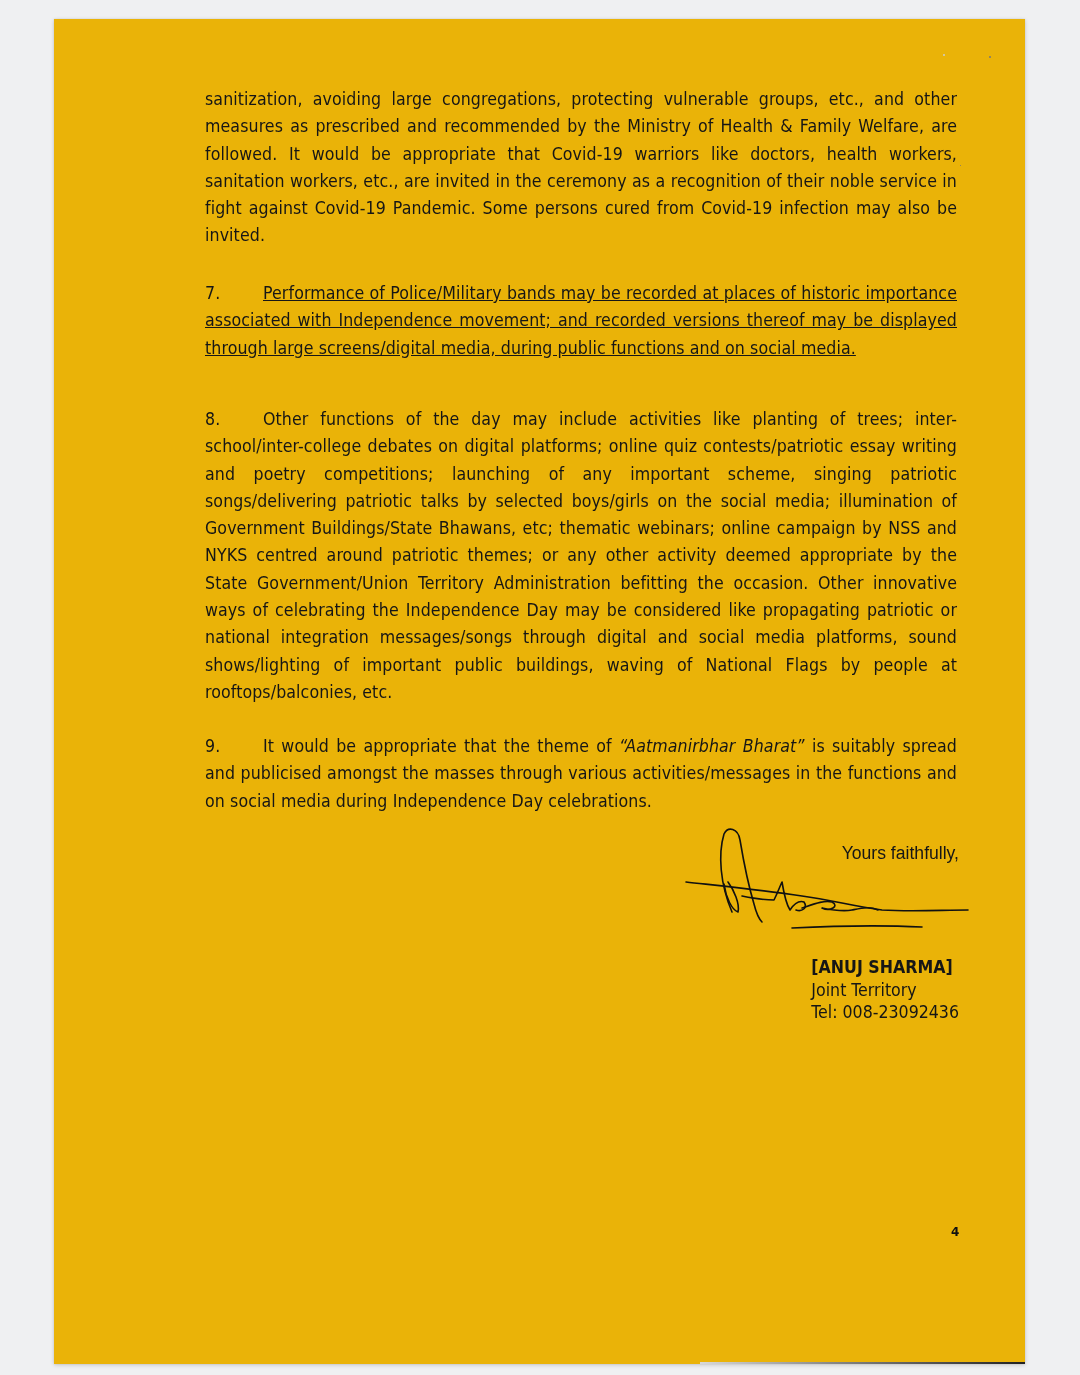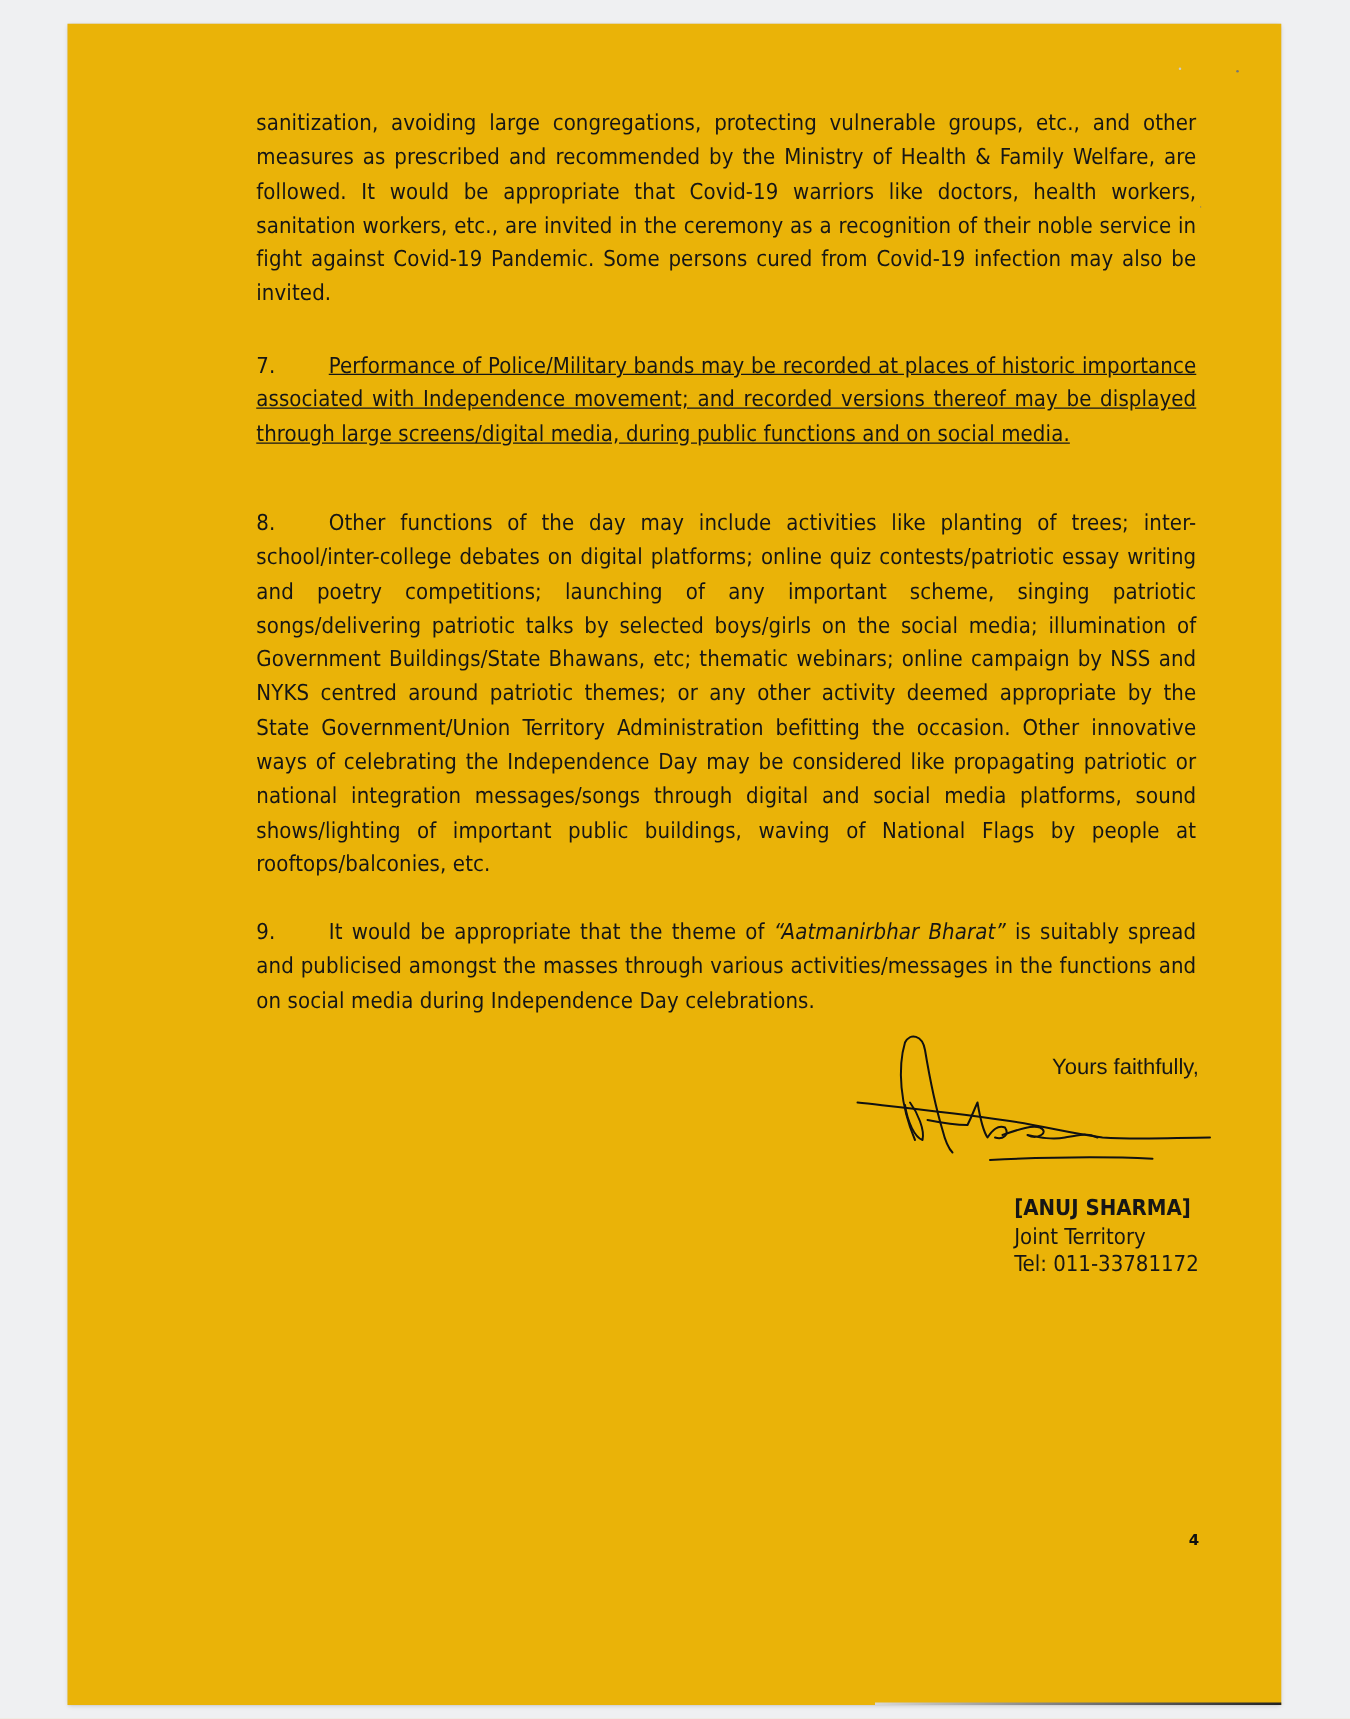--- a/index.html
+++ b/index.html
@@ -137,7 +137,7 @@
   <div class="sig-block">
     <div class="sig-name">[ANUJ SHARMA]</div>
     <div>Joint Territory</div>
-    <div>Tel: 011-33781172</div>
+    <div>Tel: 008-23092436</div>
   </div>
 
   <div class="page-number">4</div>

